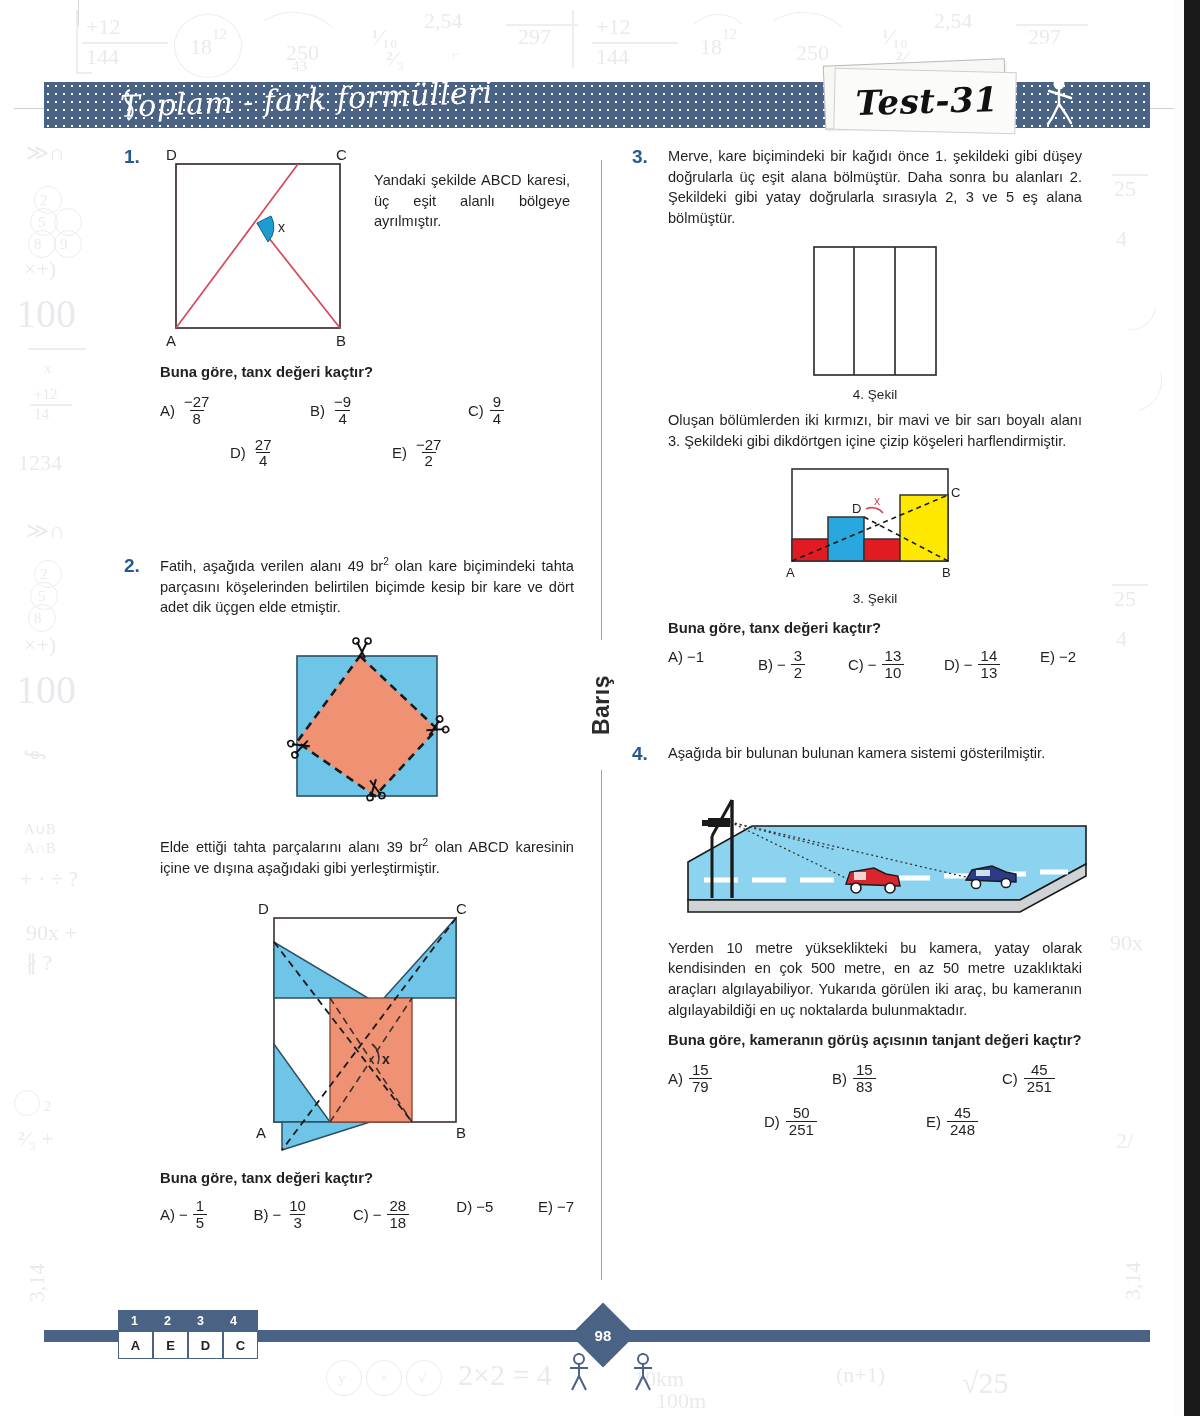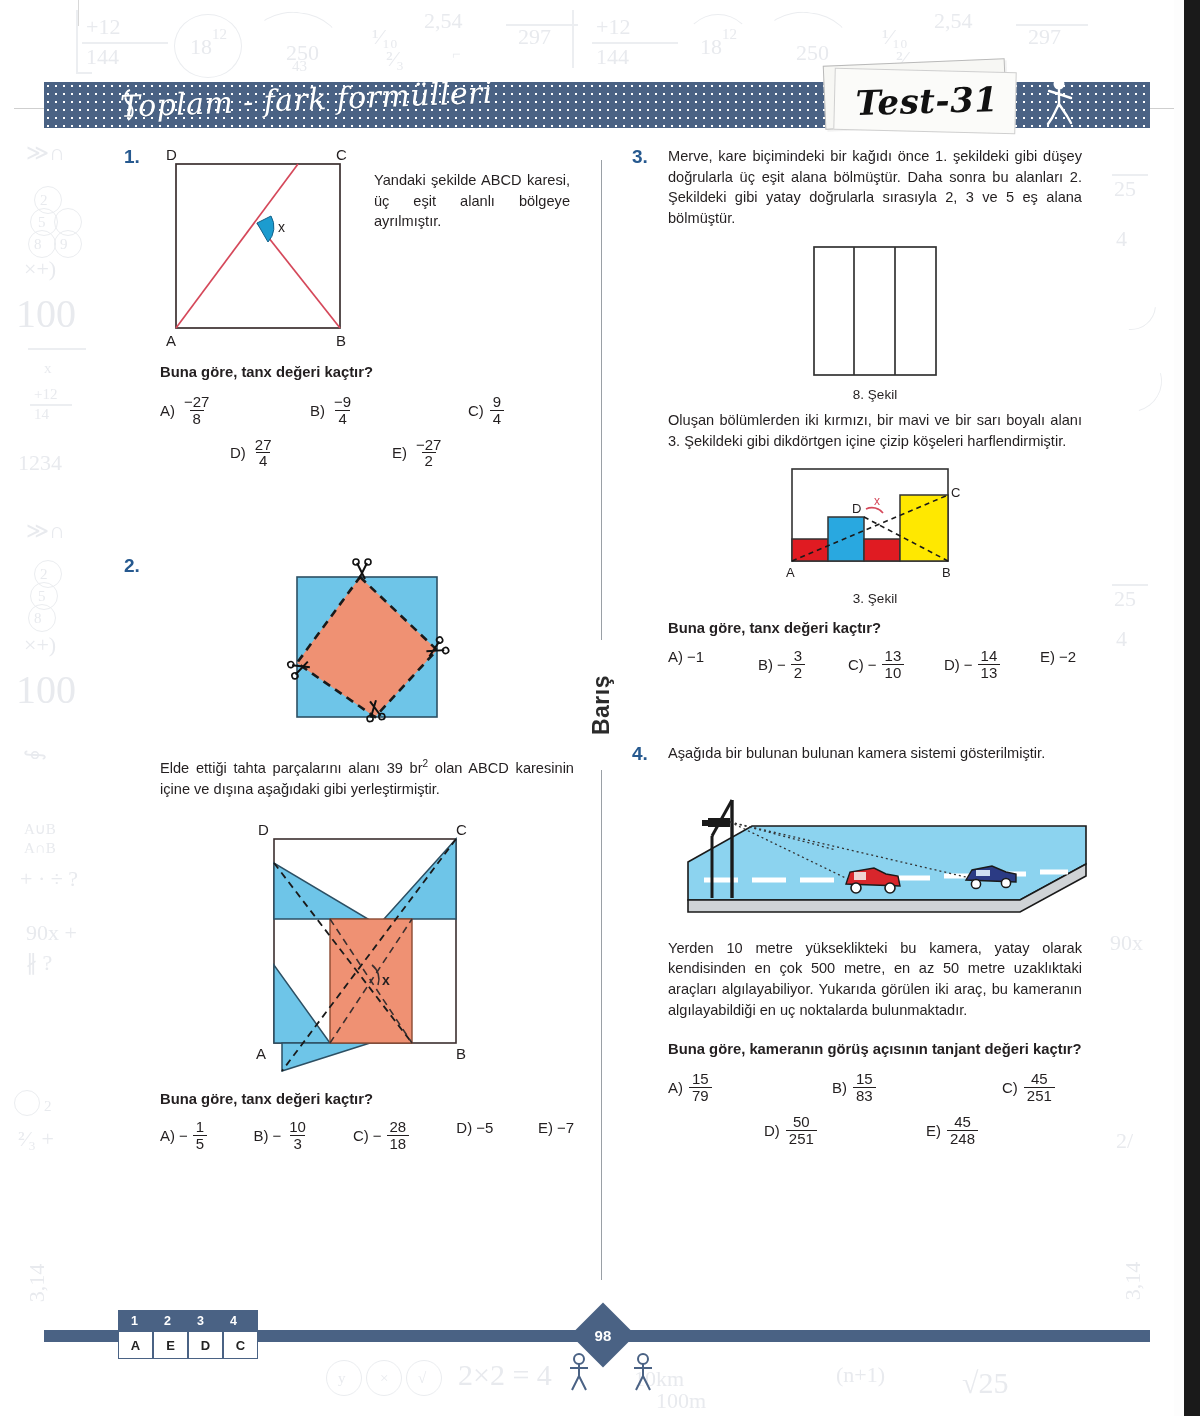--- a/index.html
+++ b/index.html
@@ -410,7 +410,7 @@
               <line x1="44" y1="4" x2="44" y2="132" stroke="#333" stroke-width="1.7"></line>
               <line x1="85" y1="4" x2="85" y2="132" stroke="#333" stroke-width="1.7"></line>
             </svg>
-            <div class="caption">8. Şekil</div>
+            <div class="caption">4. Şekil</div>
           </div>
         </div>
 

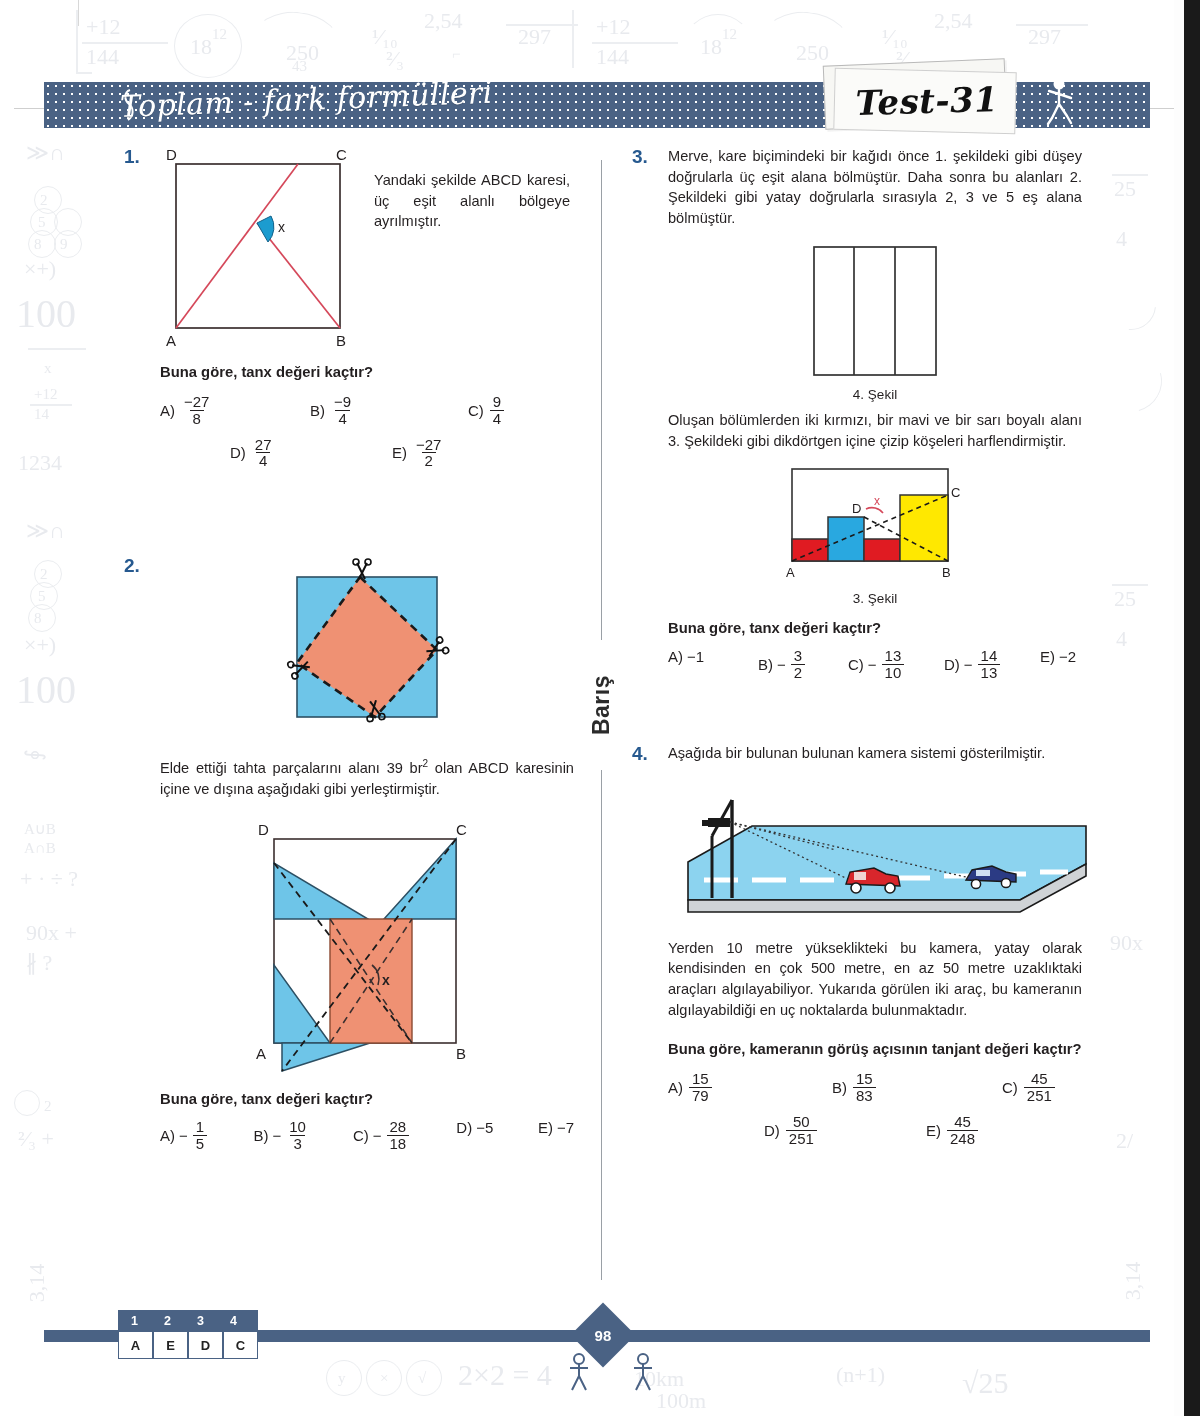--- a/index.html
+++ b/index.html
@@ -297,6 +297,7 @@
     <div class="q" style="margin-top:86px;">
       <div class="qnum">2.</div>
       <div class="qbody">
+        <div class="qtext"><span>Fatih, aşağıda verilen alanı 49 br</span><sup>2</sup><span> olan kare biçimindeki tahta parçasını köşelerinden belirtilen biçimde kesip bir kare ve dört adet dik üçgen elde etmiştir.</span></div>
 
         <div class="fig" style="margin-top:16px;text-align:center;">
           <svg width="200" height="186" viewBox="0 0 200 186" style="display:inline-block;">

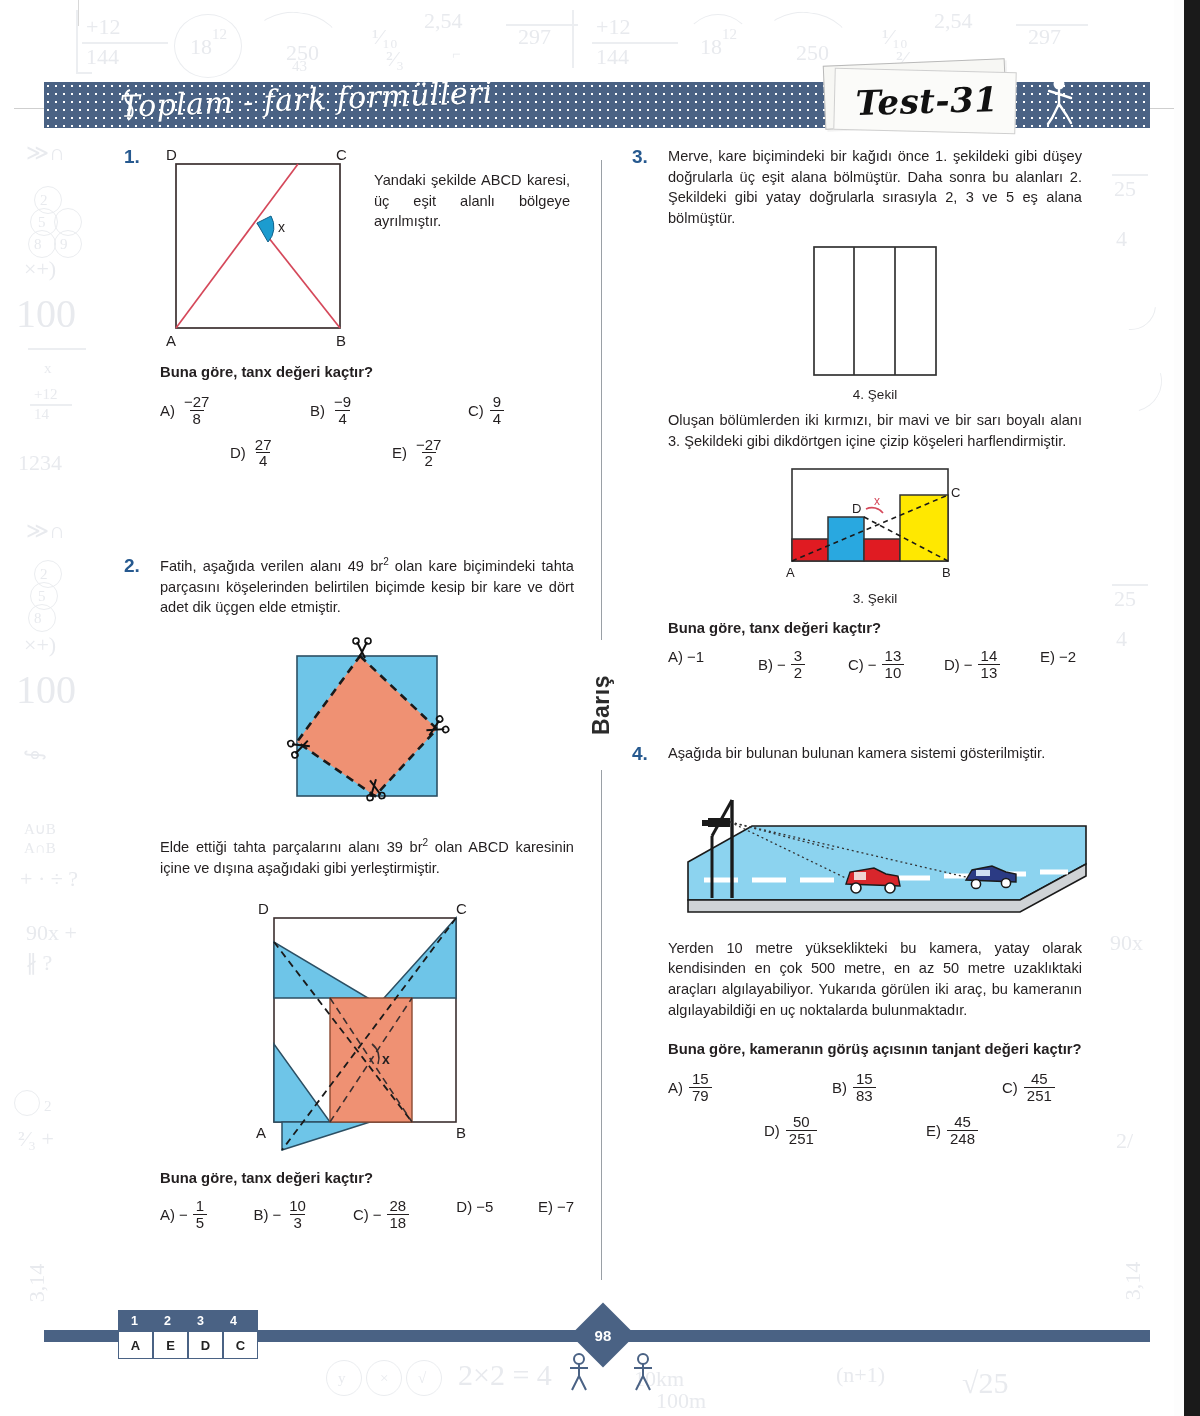--- a/index.html
+++ b/index.html
@@ -526,7 +526,7 @@
         </div>
 
         <div class="qtext" style="margin-top:12px;">Yerden 10 metre yükseklikteki bu kamera, yatay olarak kendisinden en çok 500 metre, en az 50 metre uzaklıktaki araçları algılayabiliyor. Yukarıda görülen iki araç, bu kameranın algılayabildiği en uç noktalarda bulunmaktadır.</div>
-        <div class="ask" style="margin-top:21px;">Buna göre, kameranın görüş açısının tanjant değeri kaçtır?</div>
+        <div class="ask" style="margin-top:12px;">Buna göre, kameranın görüş açısının tanjant değeri kaçtır?</div>
 
         <div class="opts" style="margin-top:14px;">
           <div class="opt" style="width:164px;">

